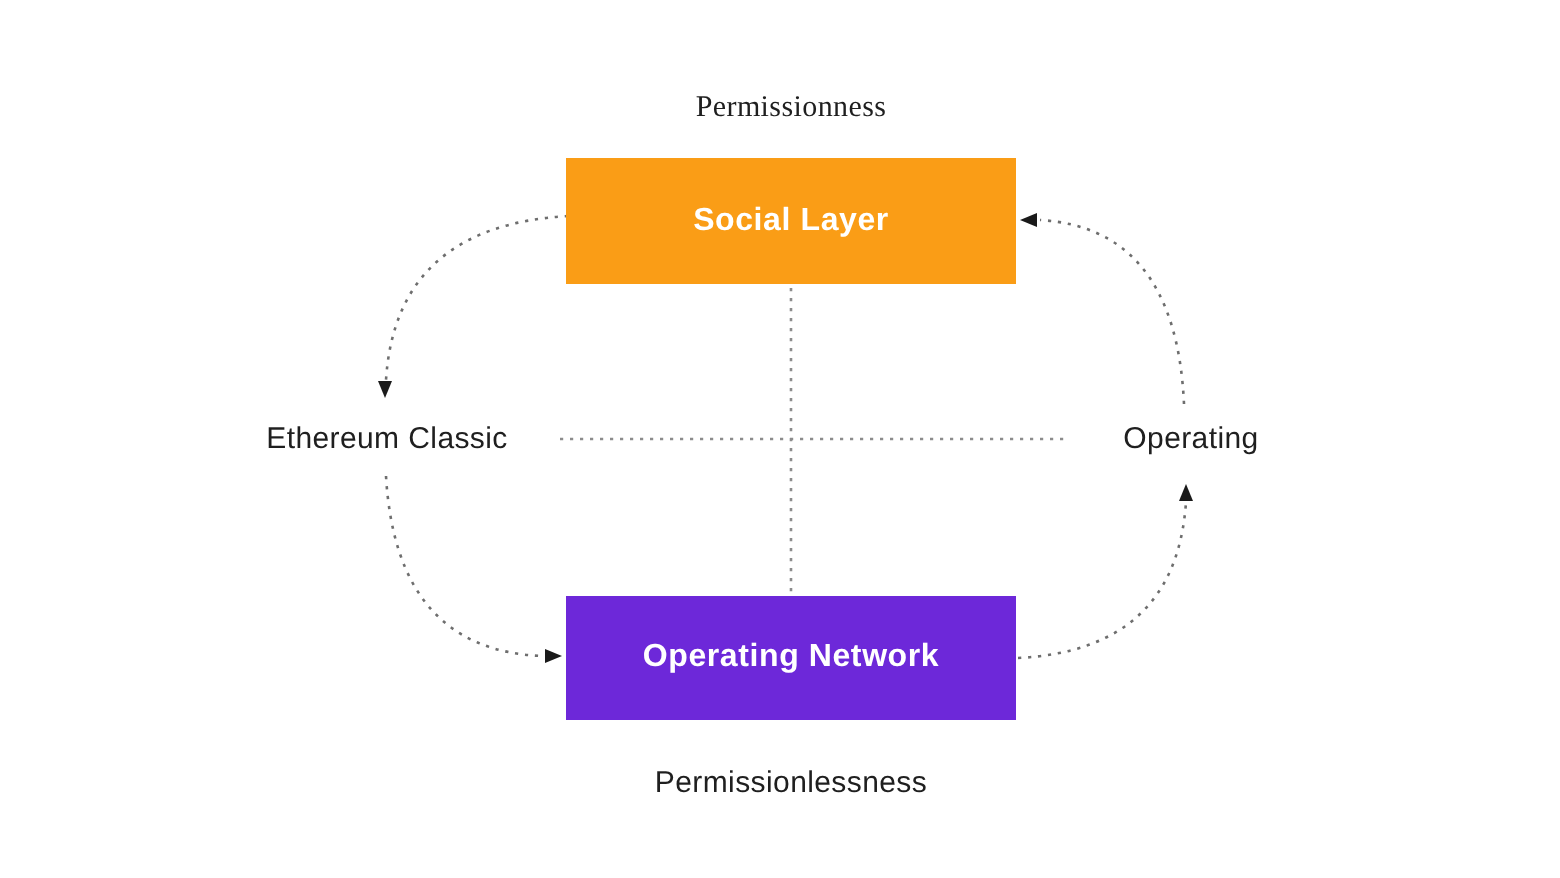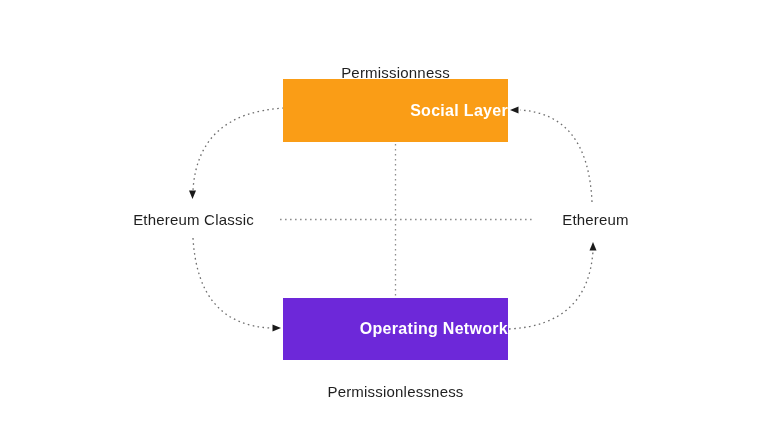--- a/index.html
+++ b/index.html
@@ -24,7 +24,7 @@
     font-size:15px;letter-spacing:0.2px;color:#1f1f1f;
     text-align:center;
   }
-  .label-top{left:285px;top:64px;width:221px;}
+  .label-top{left:285px;top:46px;width:221px;font-family:Liberation Serif, serif;}
   .label-bottom{left:285px;top:369px;width:221px;margin-top:14px;}
   .label-left{left:113px;top:211px;width:161px;}
   .label-right{left:515px;top:211px;width:161px;}

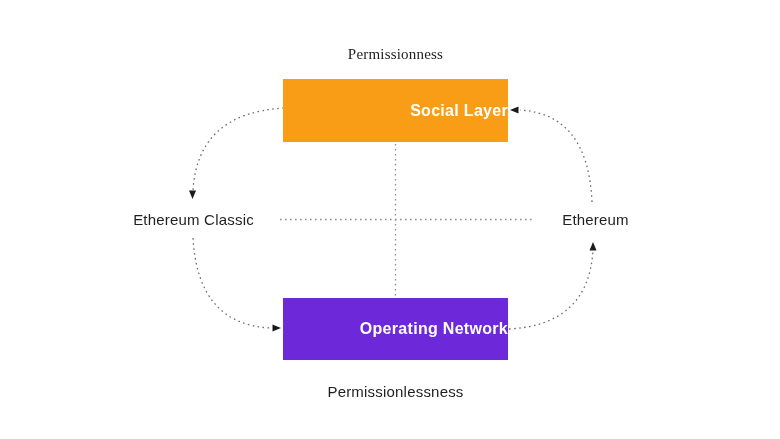--- a/index.html
+++ b/index.html
@@ -14,7 +14,7 @@
   .svg-layer{position:absolute;left:0;top:0;width:780px;height:439px;}
   .node-box{
     position:absolute;
-    display:flex;align-items:center;justify-content:flex-end;
+    display:flex;align-items:center;justify-content:center;
     color:#ffffff;font-weight:bold;font-size:16px;letter-spacing:0.3px;
   }
   .box-social{left:283px;top:79px;width:225px;height:63px;background:#fa9d16;}

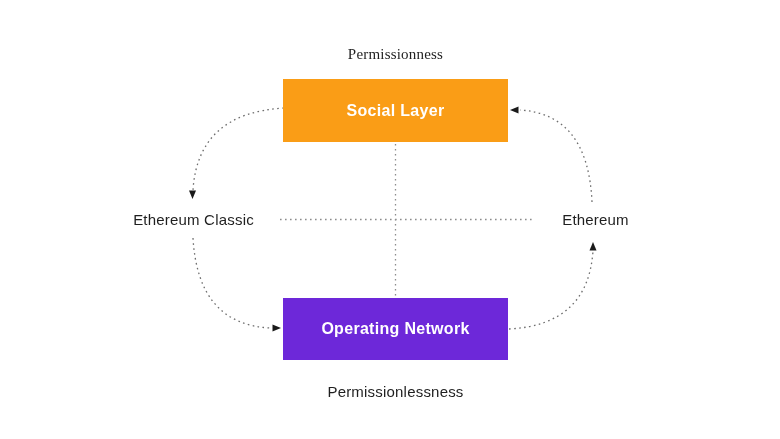--- a/index.html
+++ b/index.html
@@ -59,7 +59,7 @@
   <div class="axis-label label-top">Permissionness</div>
   <div class="axis-label label-bottom">Permissionlessness</div>
   <div class="axis-label label-left">Ethereum Classic</div>
-  <div class="axis-label label-right">Ethereum</div>
+  <div class="axis-label label-right">Operating</div>
 
   <div class="node-box box-social" style="background-color: rgb(250, 157, 22);">
     <span>Social Layer</span>

